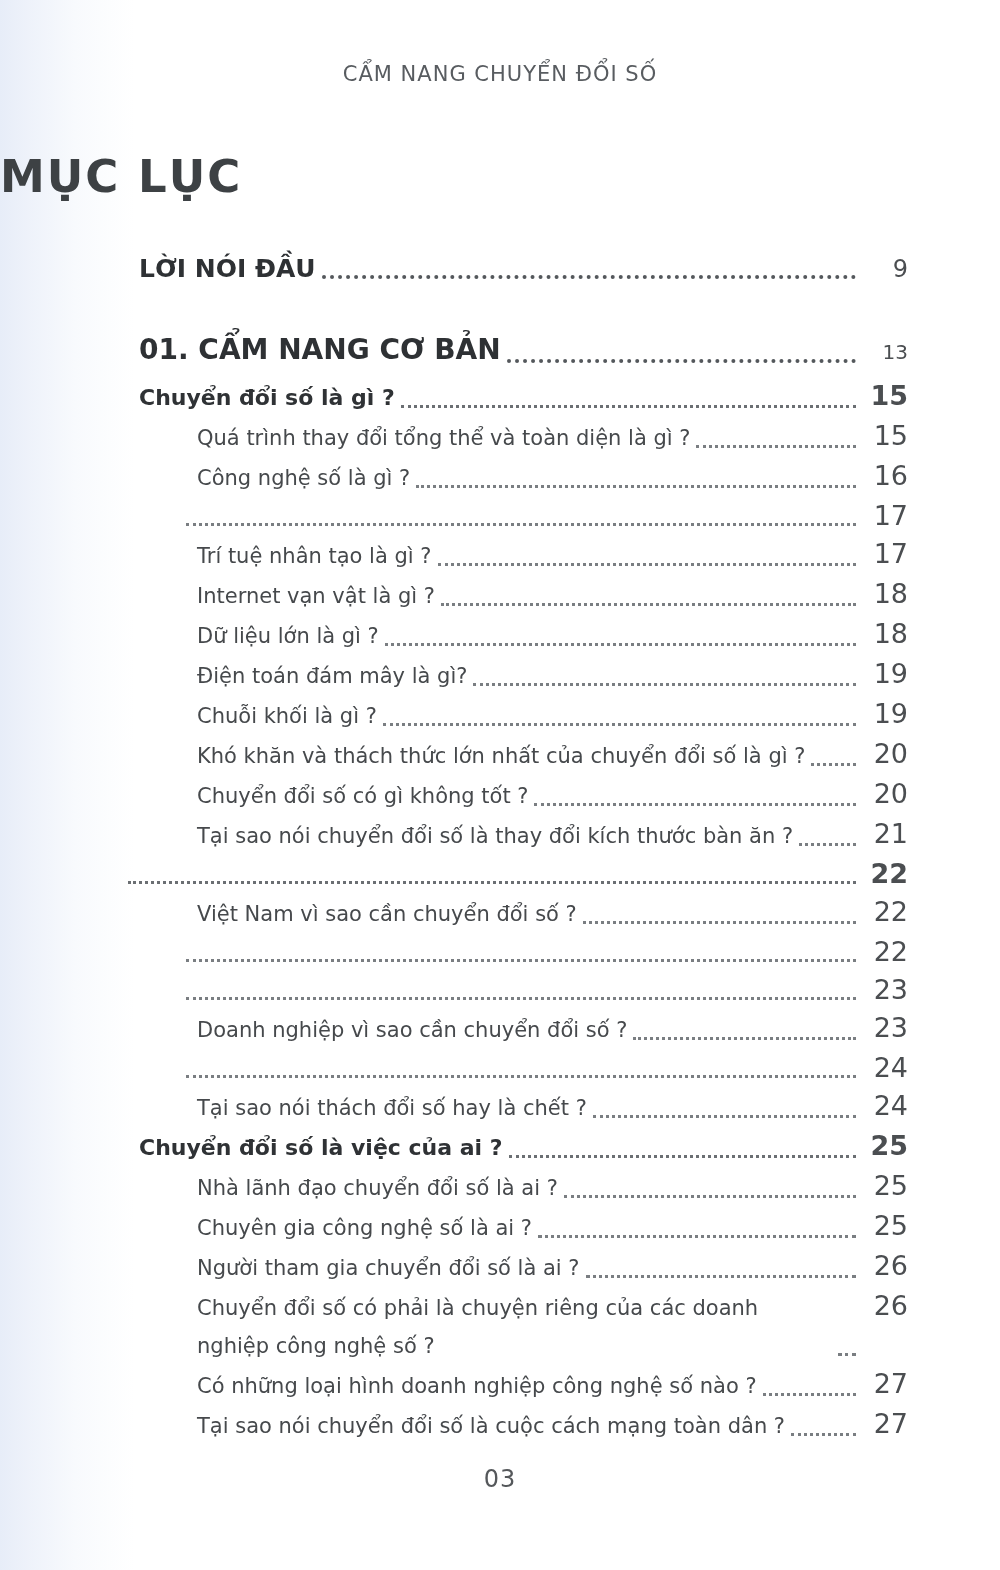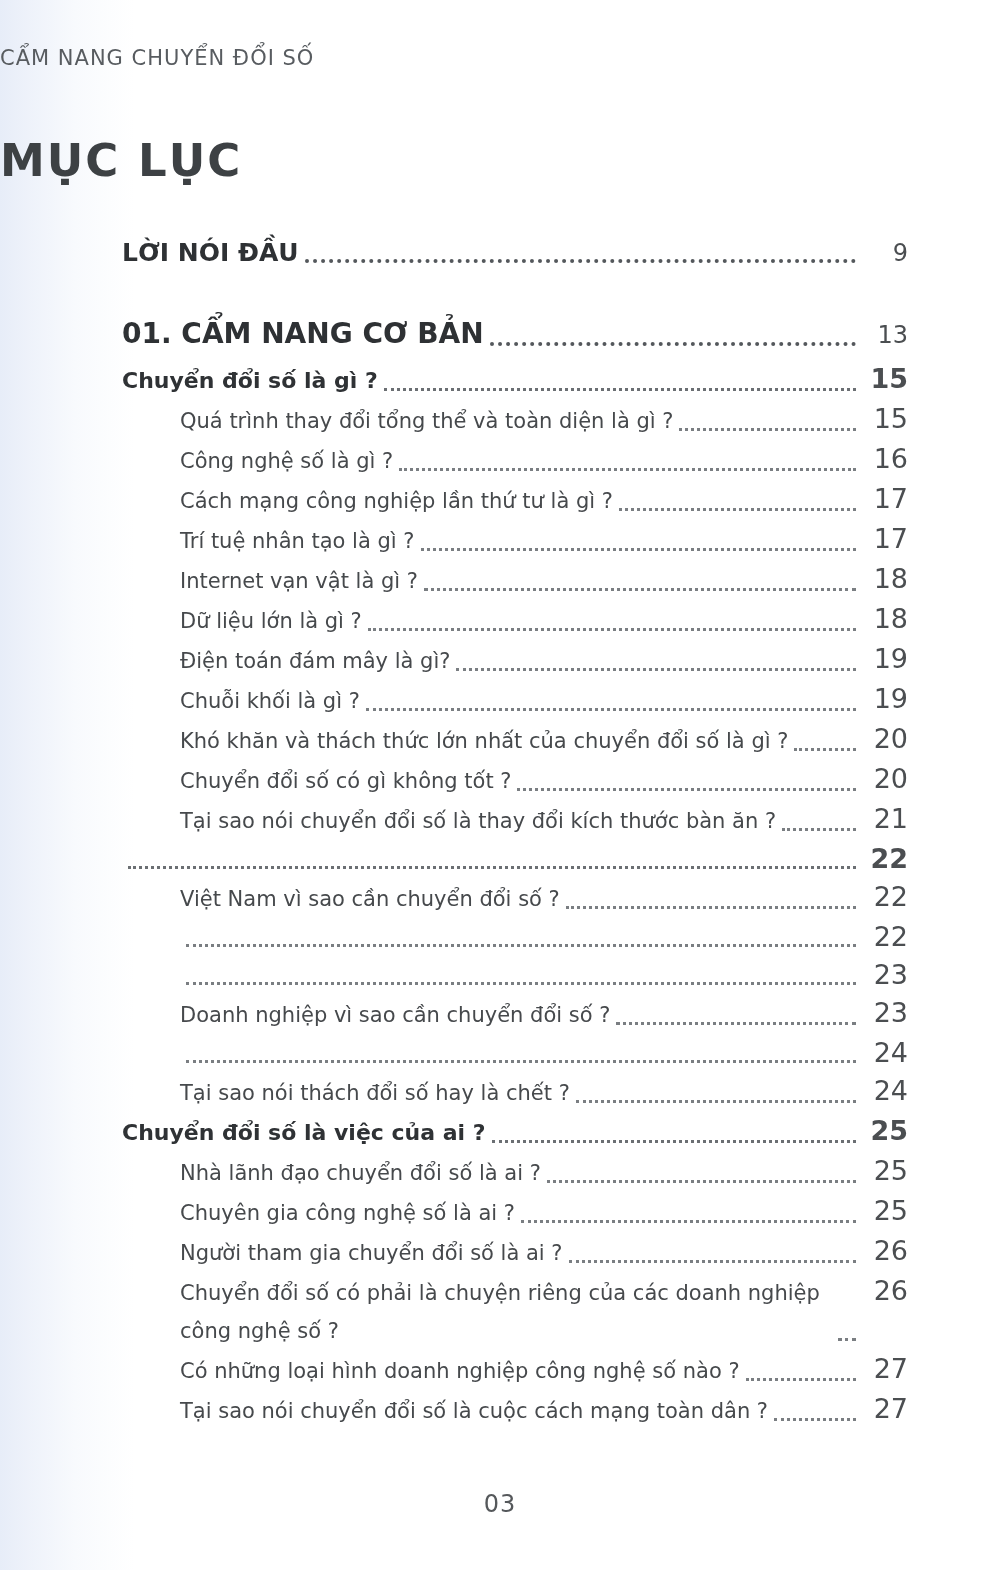--- a/index.html
+++ b/index.html
@@ -20,8 +20,8 @@
     background: linear-gradient(90deg, #e7edf8 0px, #eef2fa 28px, #f8fafd 75px, #ffffff 135px);
   }
   .running-header {
-    padding-top: 46px;
-    text-align: left;
+    padding-top: 62px;
+    text-align: center;
     font-size: 21px;
     letter-spacing: 1px;
     color: #585c60;

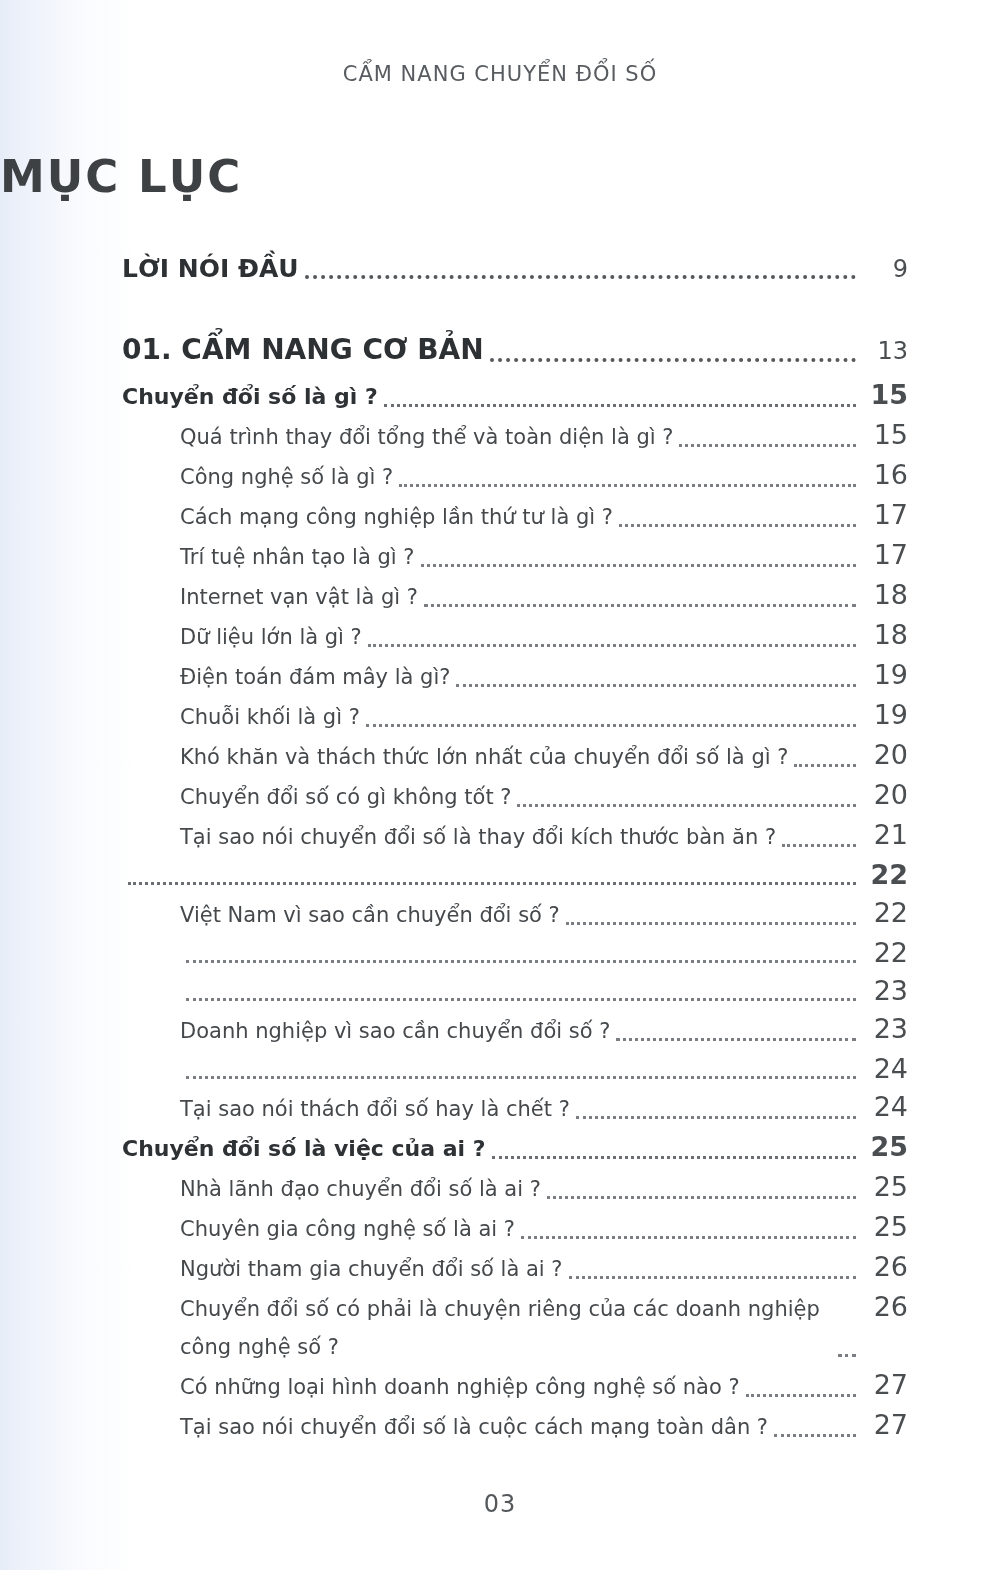--- a/index.html
+++ b/index.html
@@ -45,6 +45,7 @@
   .label {
     flex: 0 1 auto;
     max-width: 100%;
+    margin-left: 17px;
   }
   .leader {
     flex: 1 1 aupx;

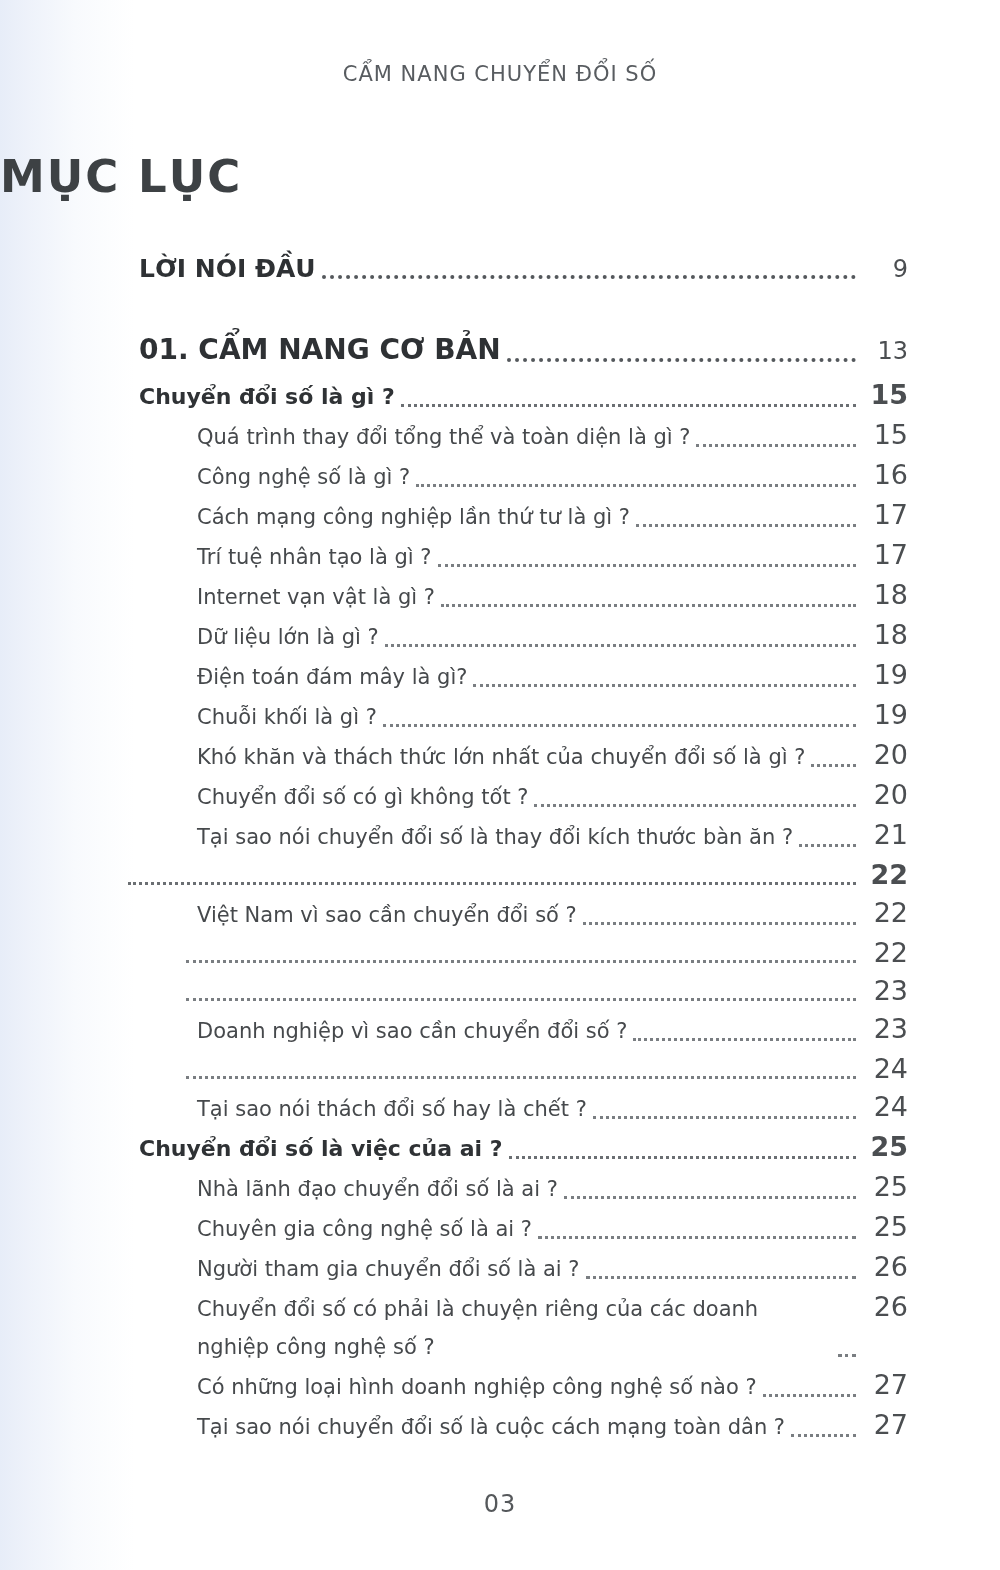--- a/index.html
+++ b/index.html
@@ -81,7 +81,7 @@
     margin-bottom: 2px;
   }
   .style-chapter .leader { border-bottom: 4px dotted #54585c; margin-bottom: 12px; }
-  .style-chapter .pagenum { font-size: 24px; font-weight: 400; }
+  .style-chapter .pagenum { font-size: 20px; font-weight: 400; }
   
   .style-section {
     font-size: 22px;

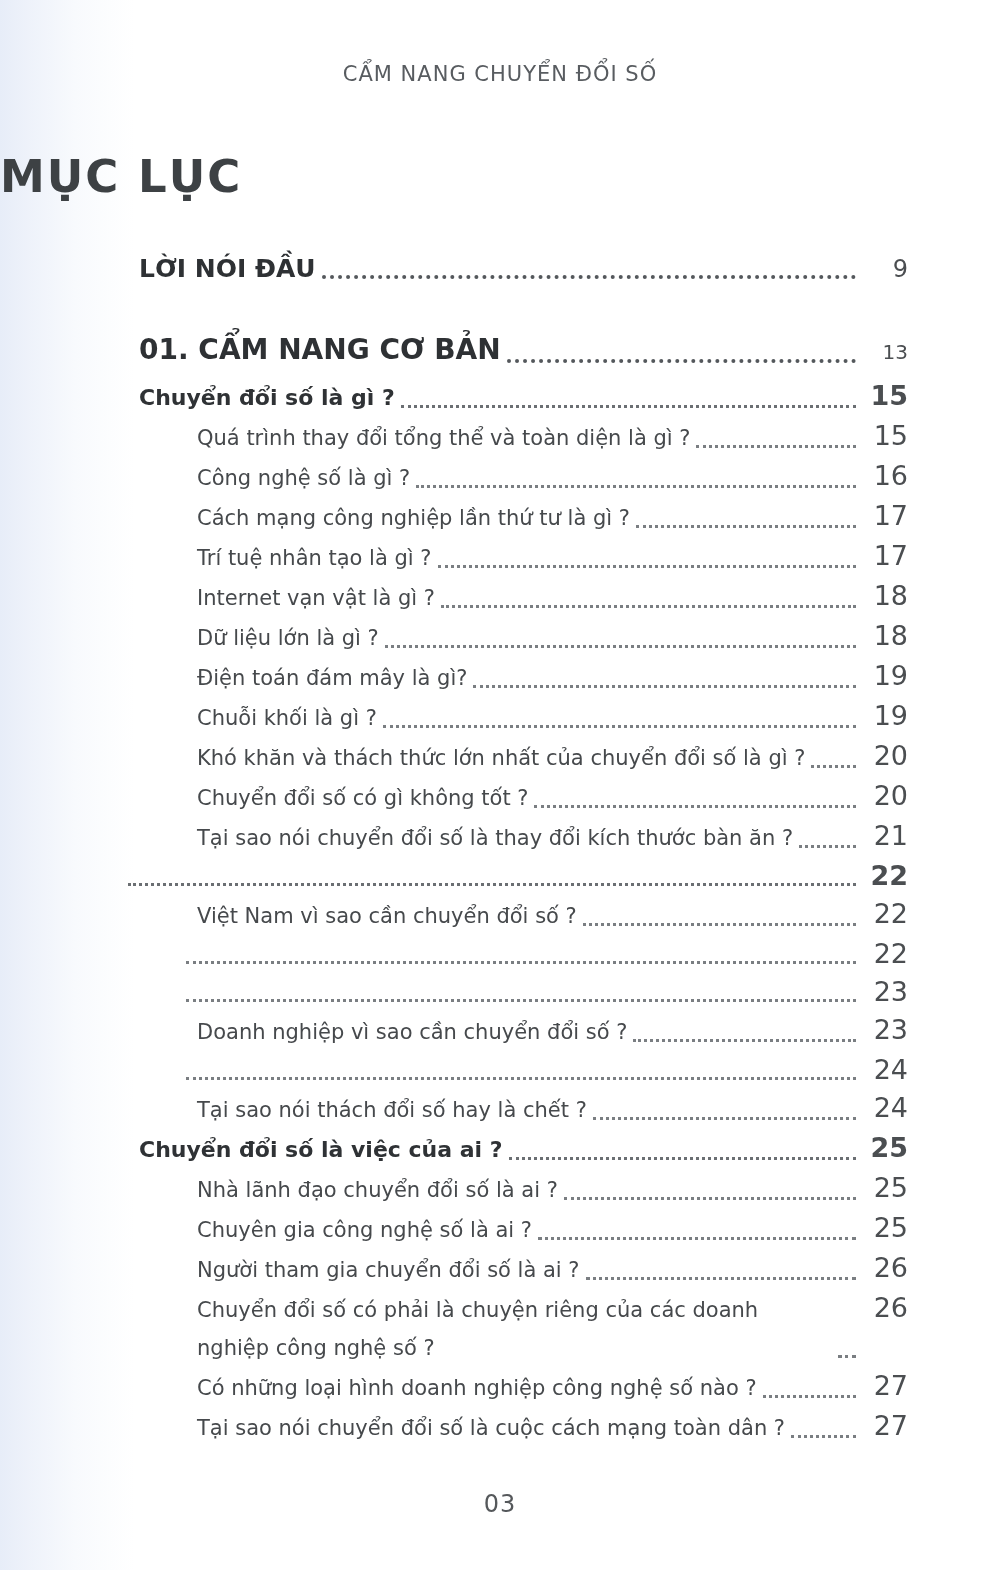--- a/index.html
+++ b/index.html
@@ -144,7 +144,6 @@
     <span class="pagenum">16</span>
   </div>
       <div class="row style-item">
-    <span class="label">Cách mạng công nghiệp lần thứ tư là gì ?</span>
     <span class="leader"></span>
     <span class="pagenum">17</span>
   </div>

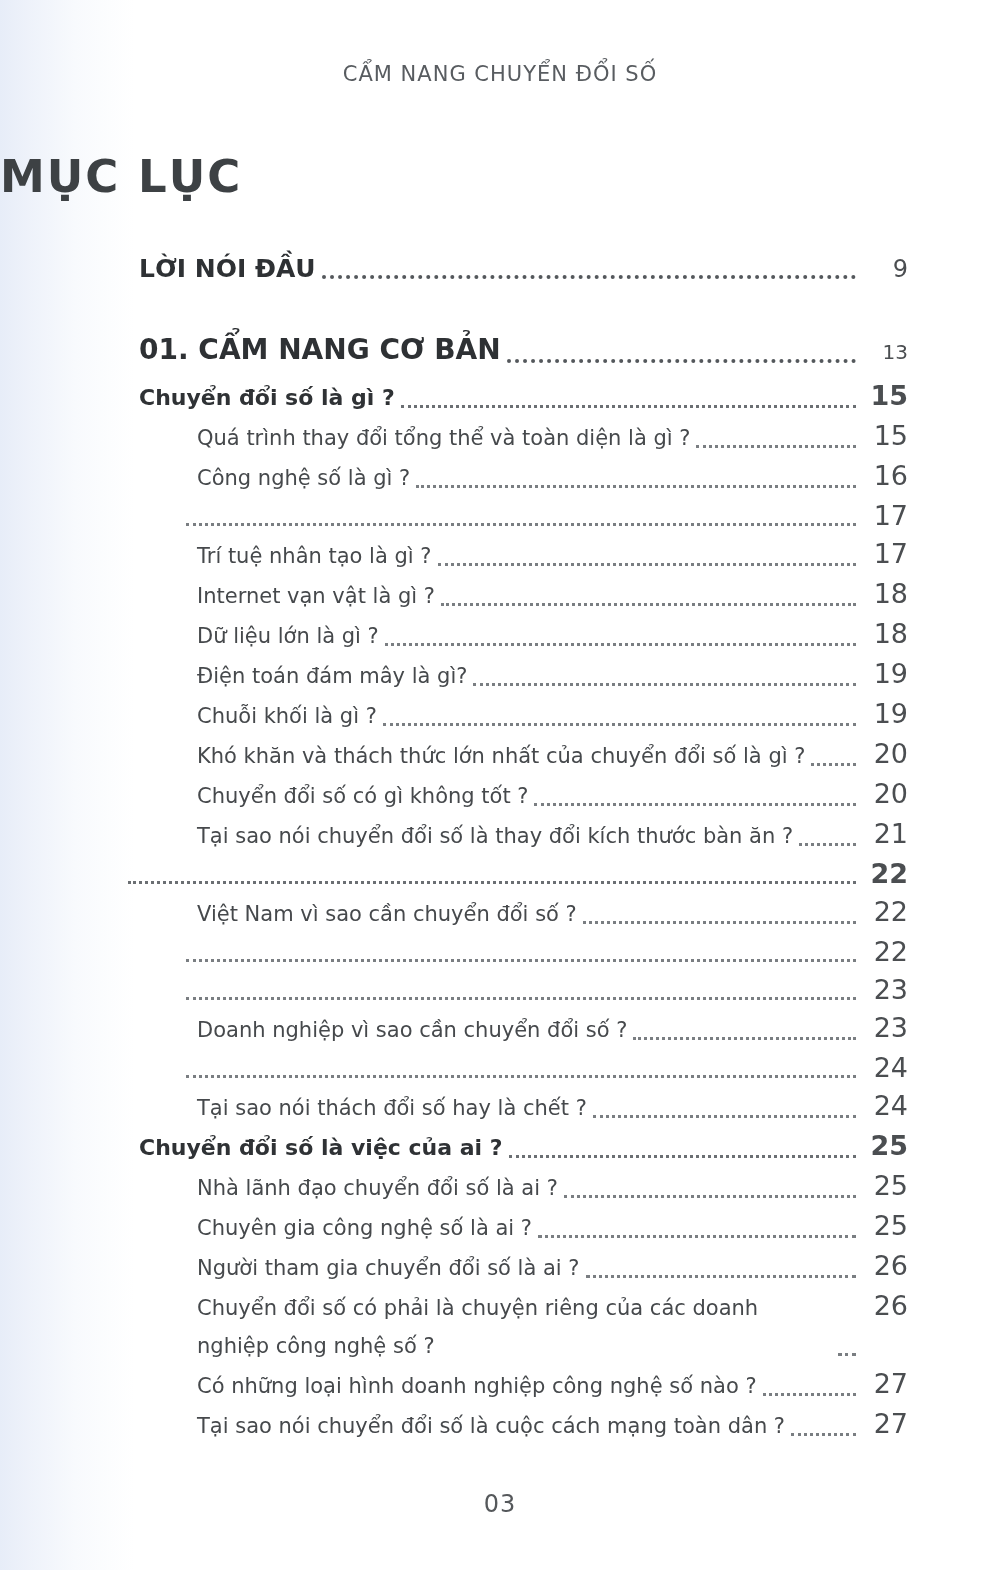--- a/index.html
+++ b/index.html
@@ -101,7 +101,7 @@
     position: absolute;
     left: 0;
     right: 0;
-    bottom: 52px;
+    bottom: 77px;
     text-align: center;
     font-size: 24px;
     color: #55585b;

